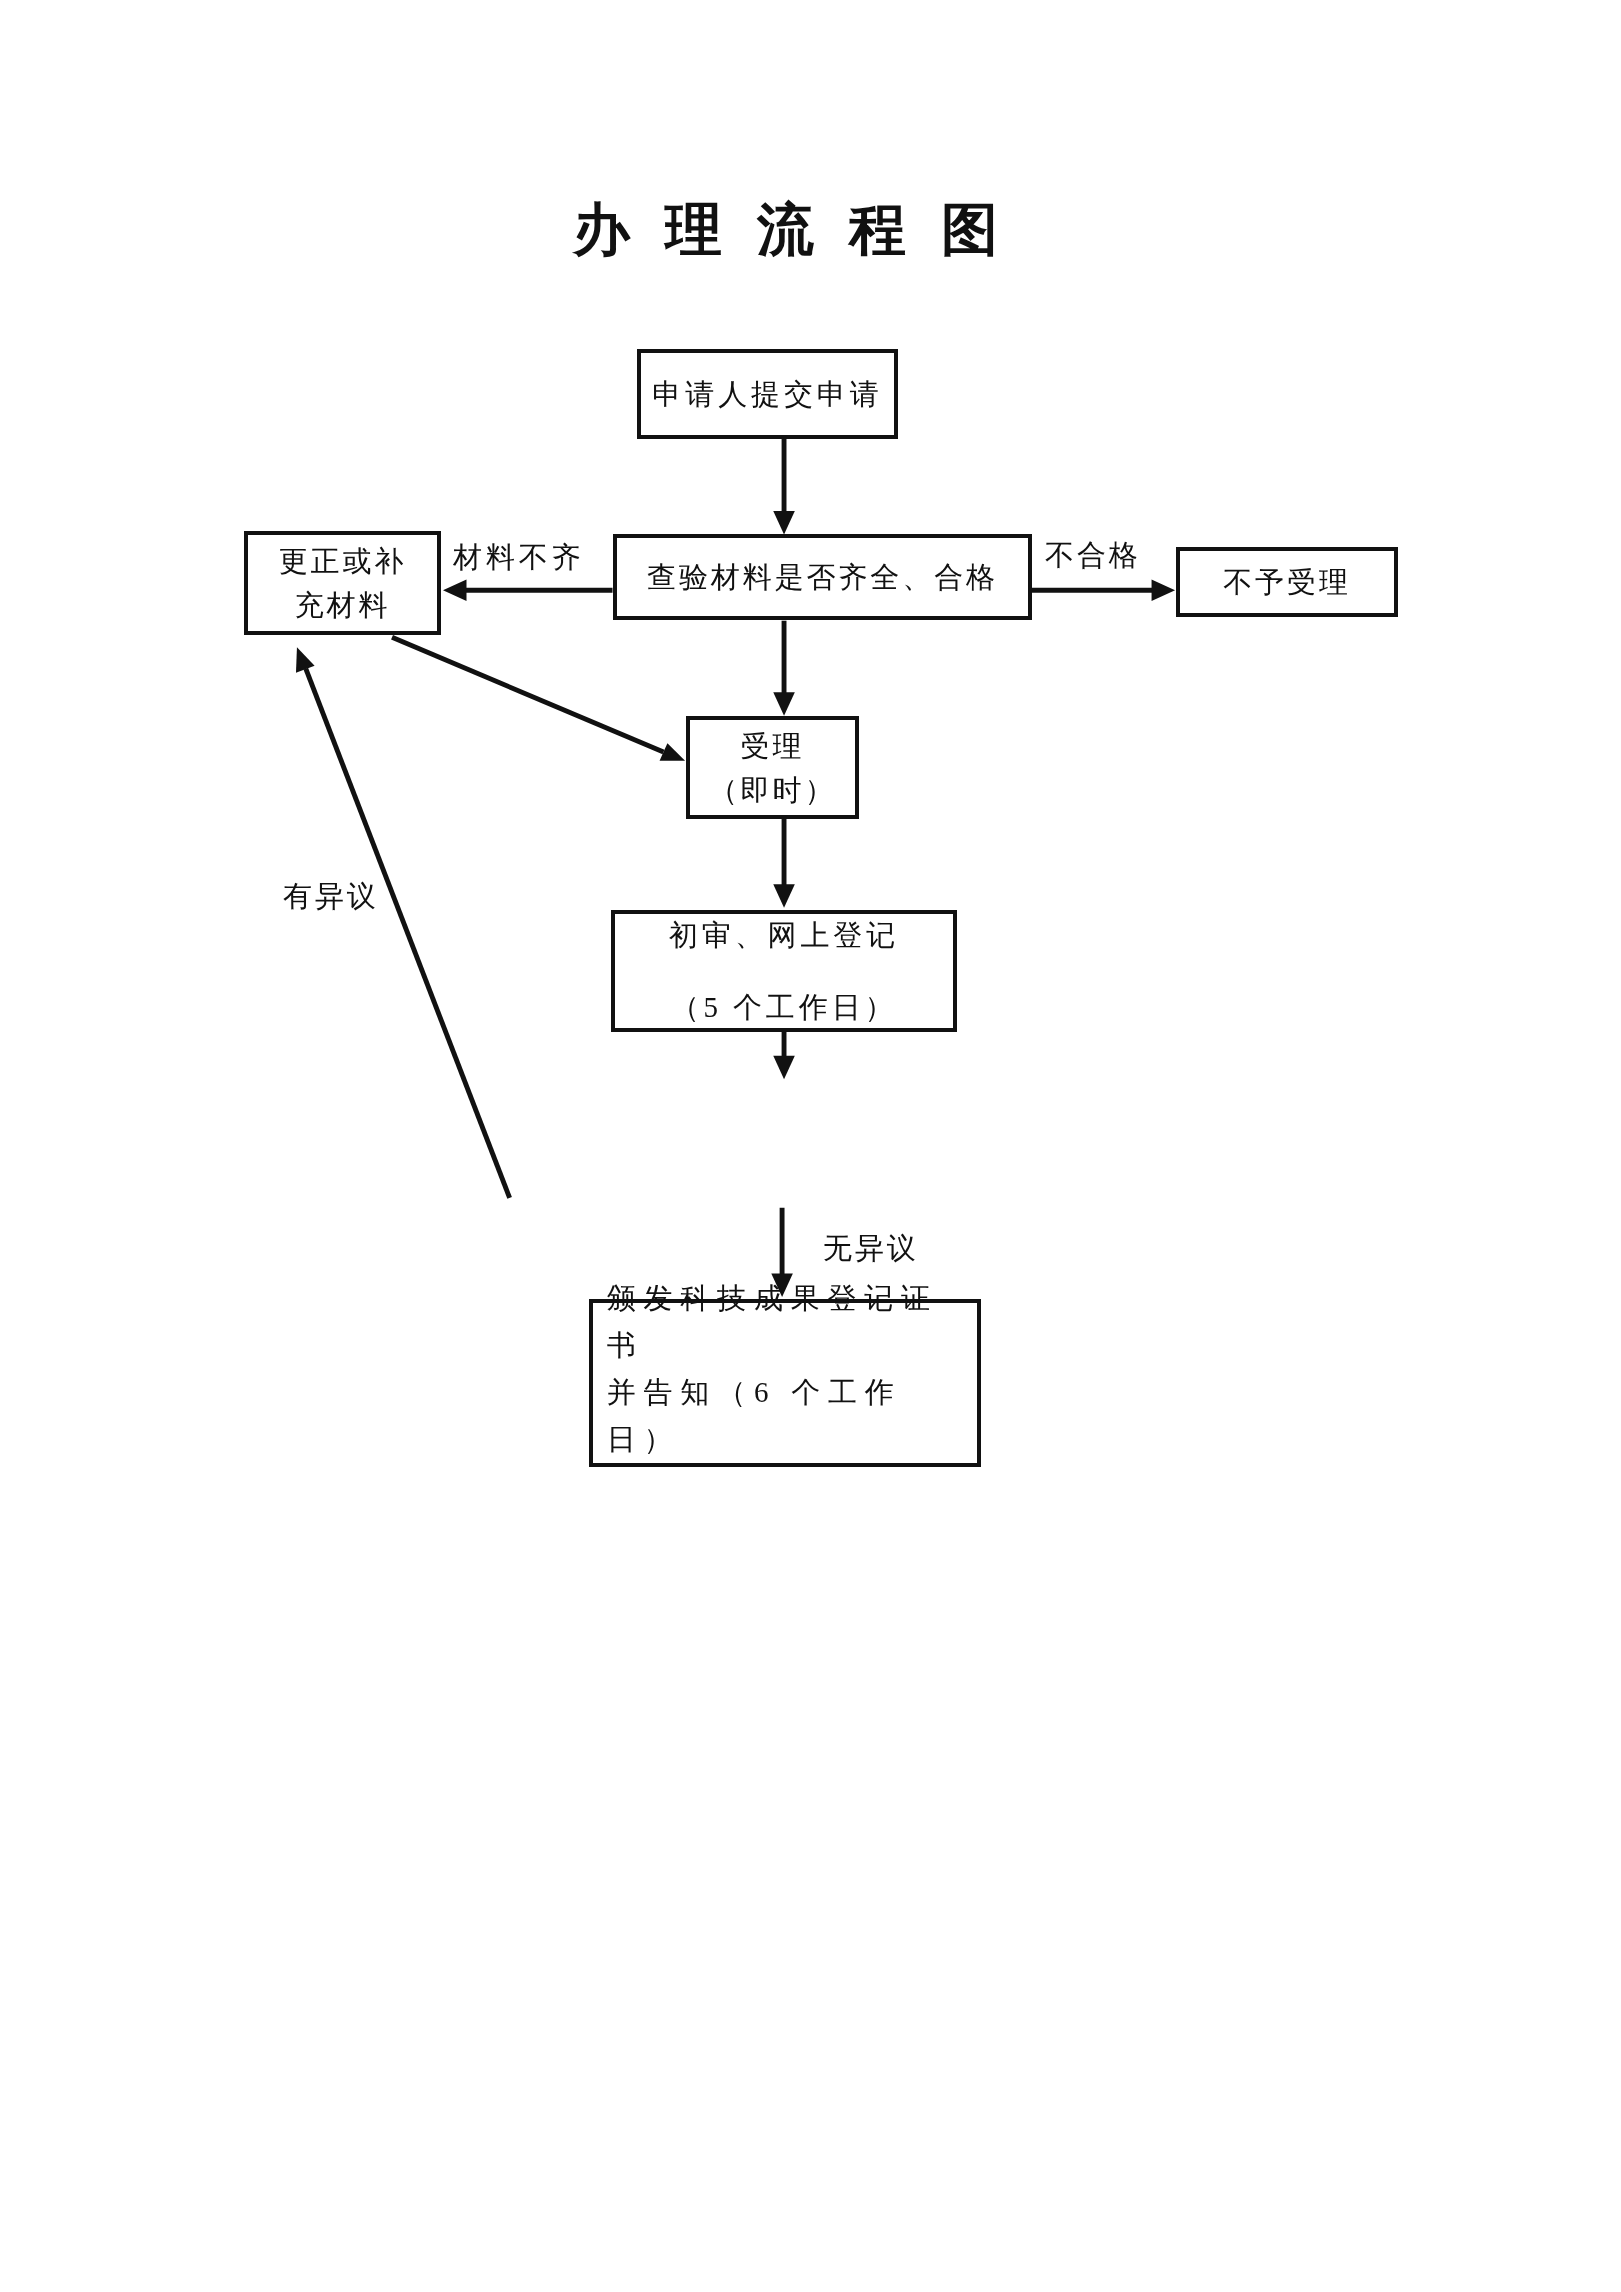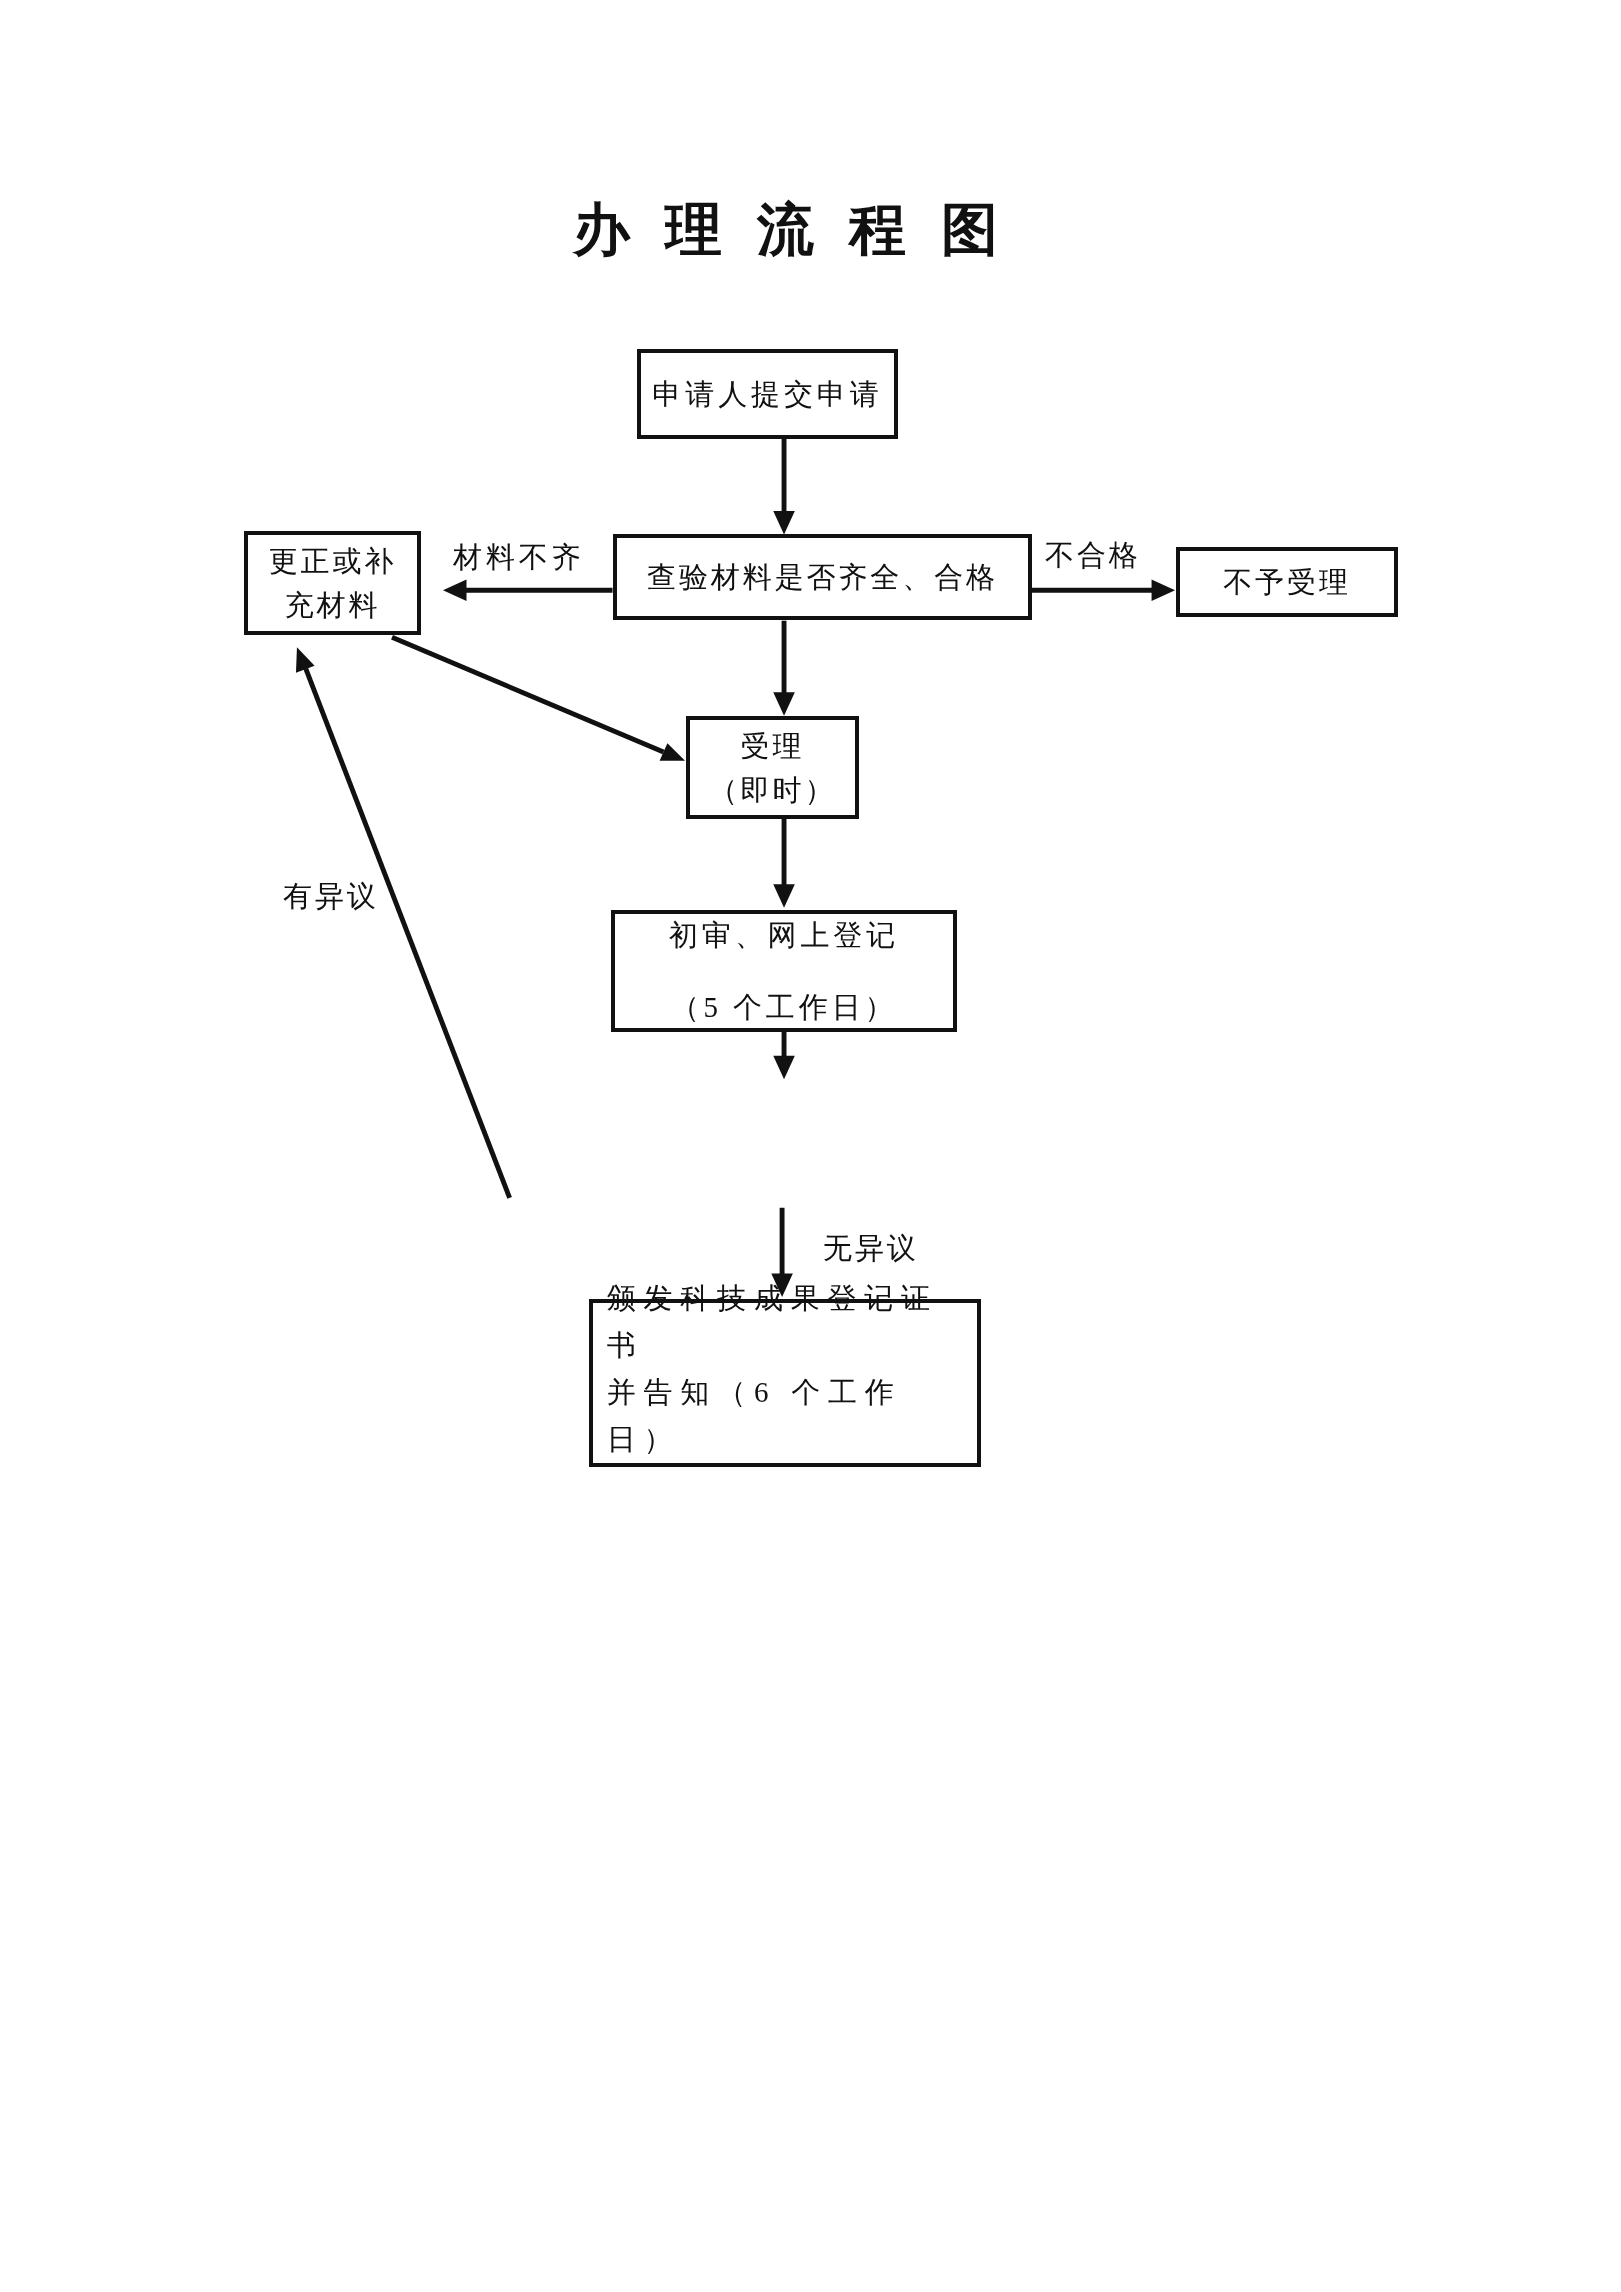--- a/index.html
+++ b/index.html
@@ -58,7 +58,7 @@
   }
   .node-submit      { left: 637px;  top: 349px;  width: 261px; height: 90px;  letter-spacing: 3.9px; }
   .node-check       { left: 613px;  top: 534px;  width: 419px; height: 86px;  }
-  .node-correct     { left: 244px;  top: 531px;  width: 177px; height: 104px; }
+  .node-correct     { left: 244px;  top: 531px;  width: 197px; height: 104px; }
   .node-reject      { left: 1176px; top: 547px;  width: 222px; height: 70px;  }
   .node-accept      { left: 686px;  top: 716px;  width: 173px; height: 103px; }
   .node-review      { left: 611px;  top: 910px;  width: 346px; height: 122px; letter-spacing: 3.9px; gap: 28px; }

